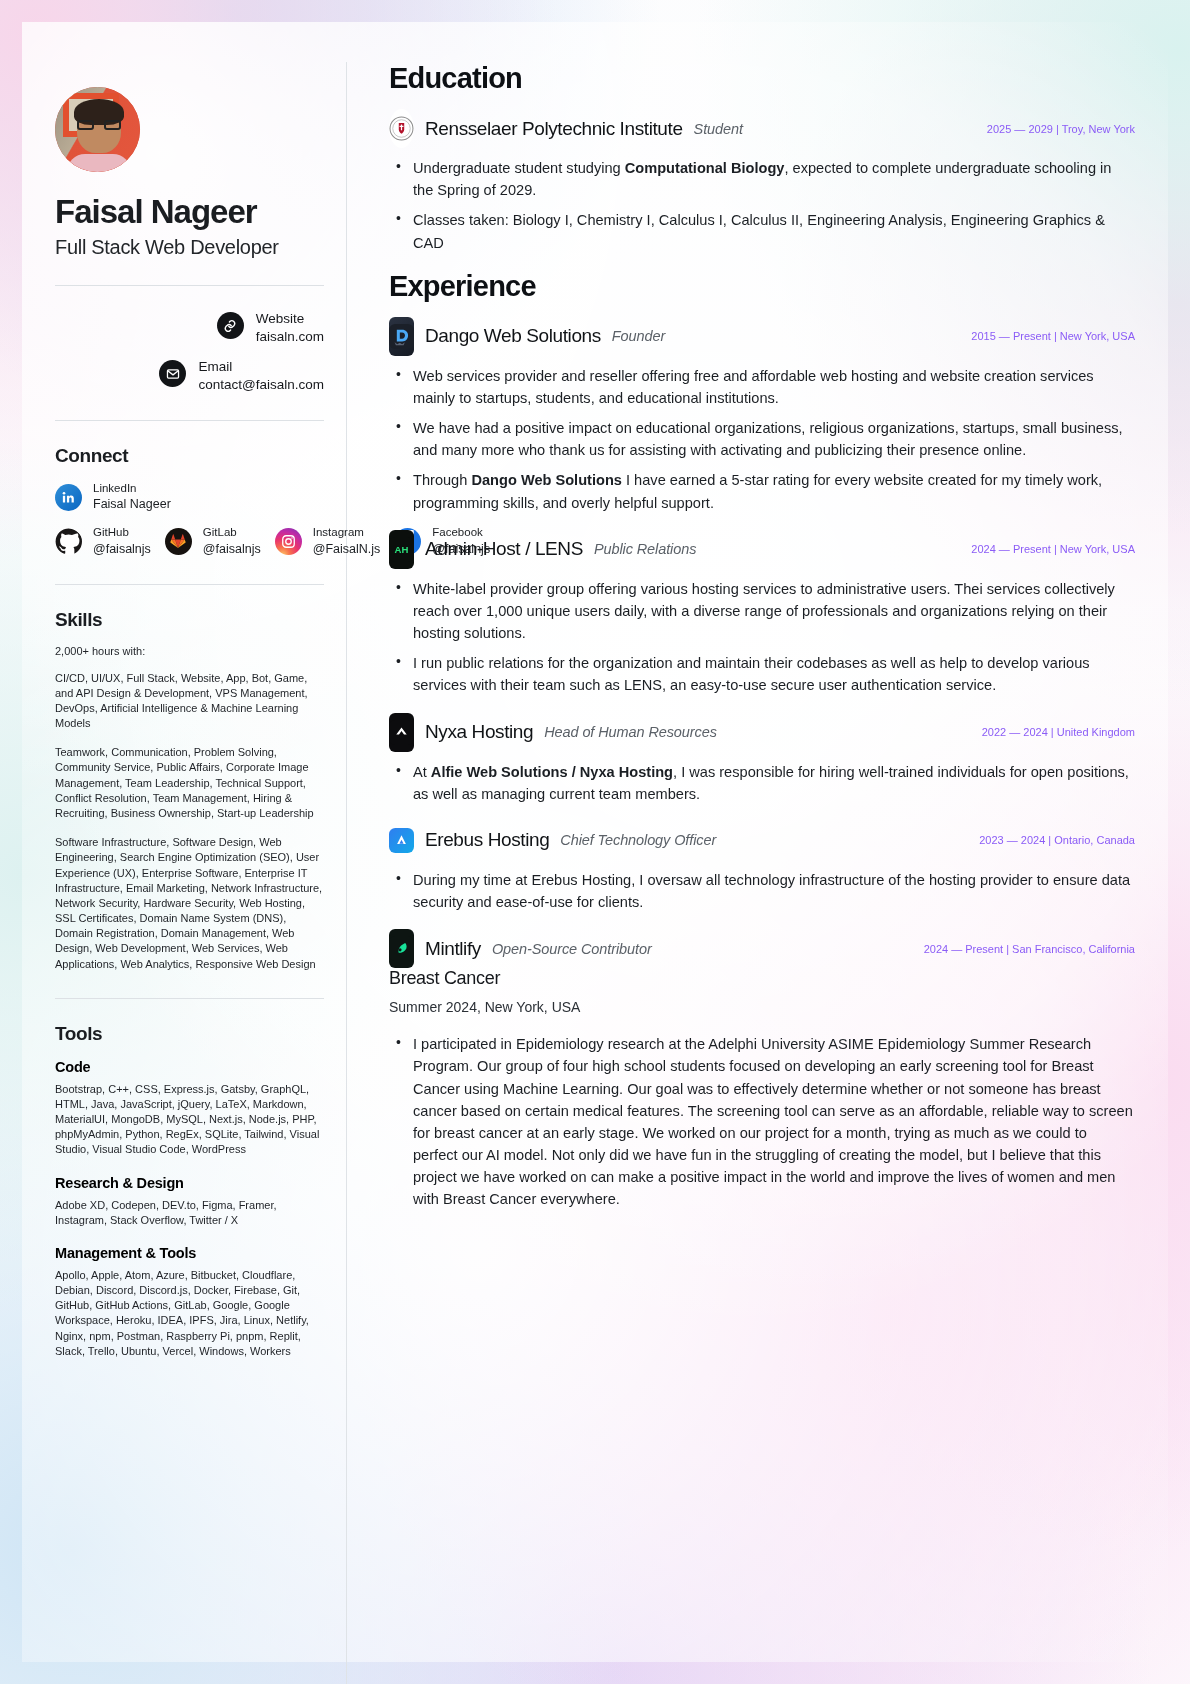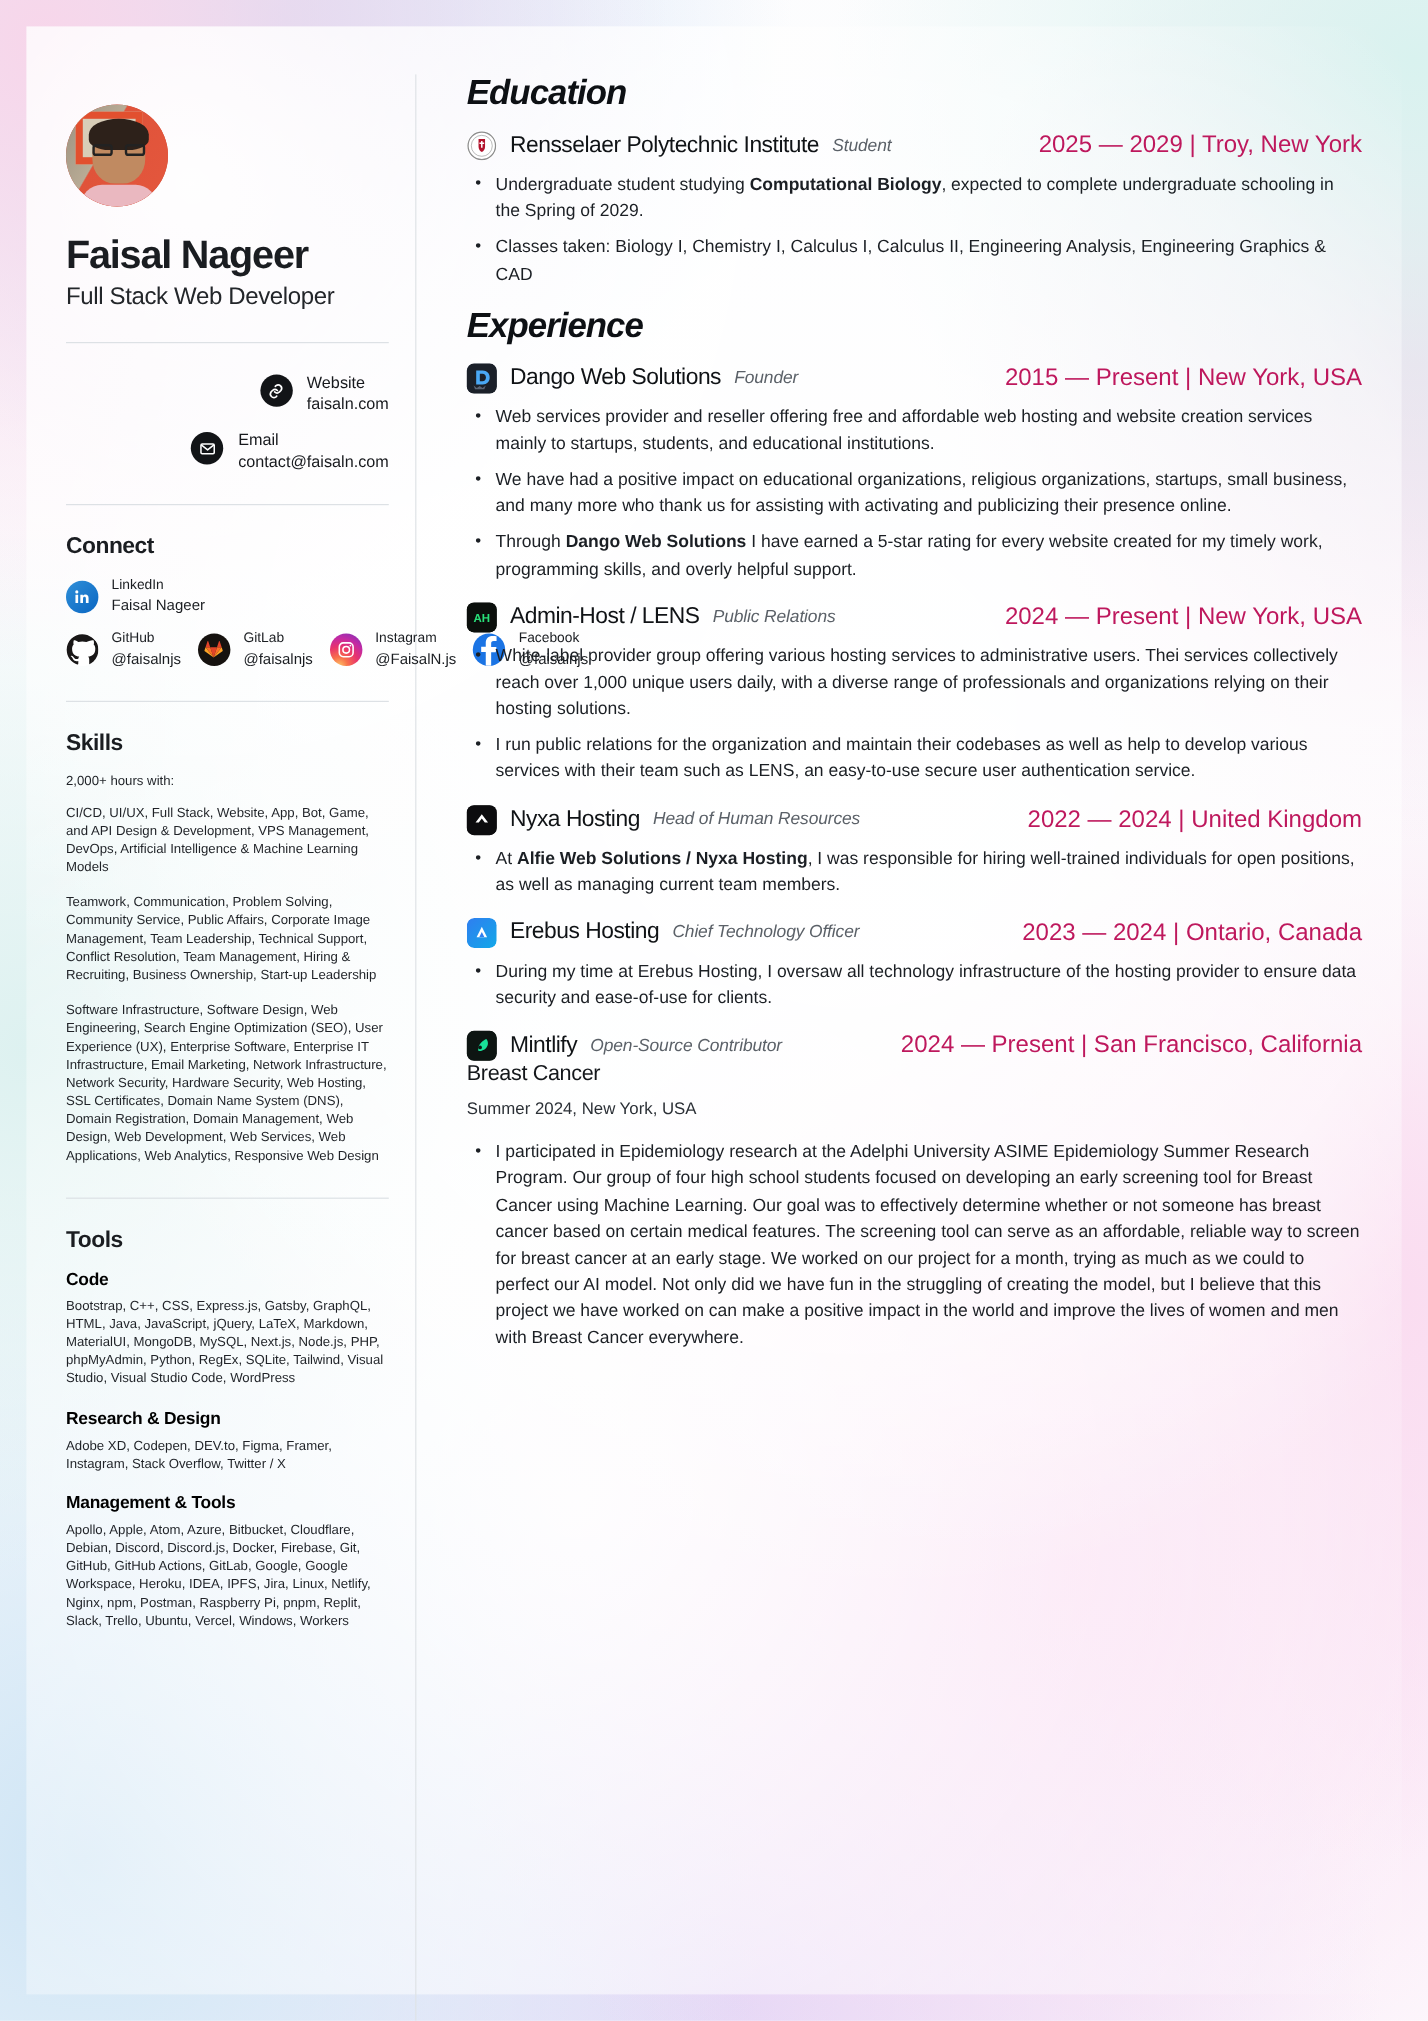--- a/index.html
+++ b/index.html
@@ -168,7 +168,6 @@
     letter-spacing: -0.8px;
     margin-bottom: 14px;
     color: #0d1014;
-    font-style: italic;
   }
   h2.section.tight { margin-top: 22px; }
 

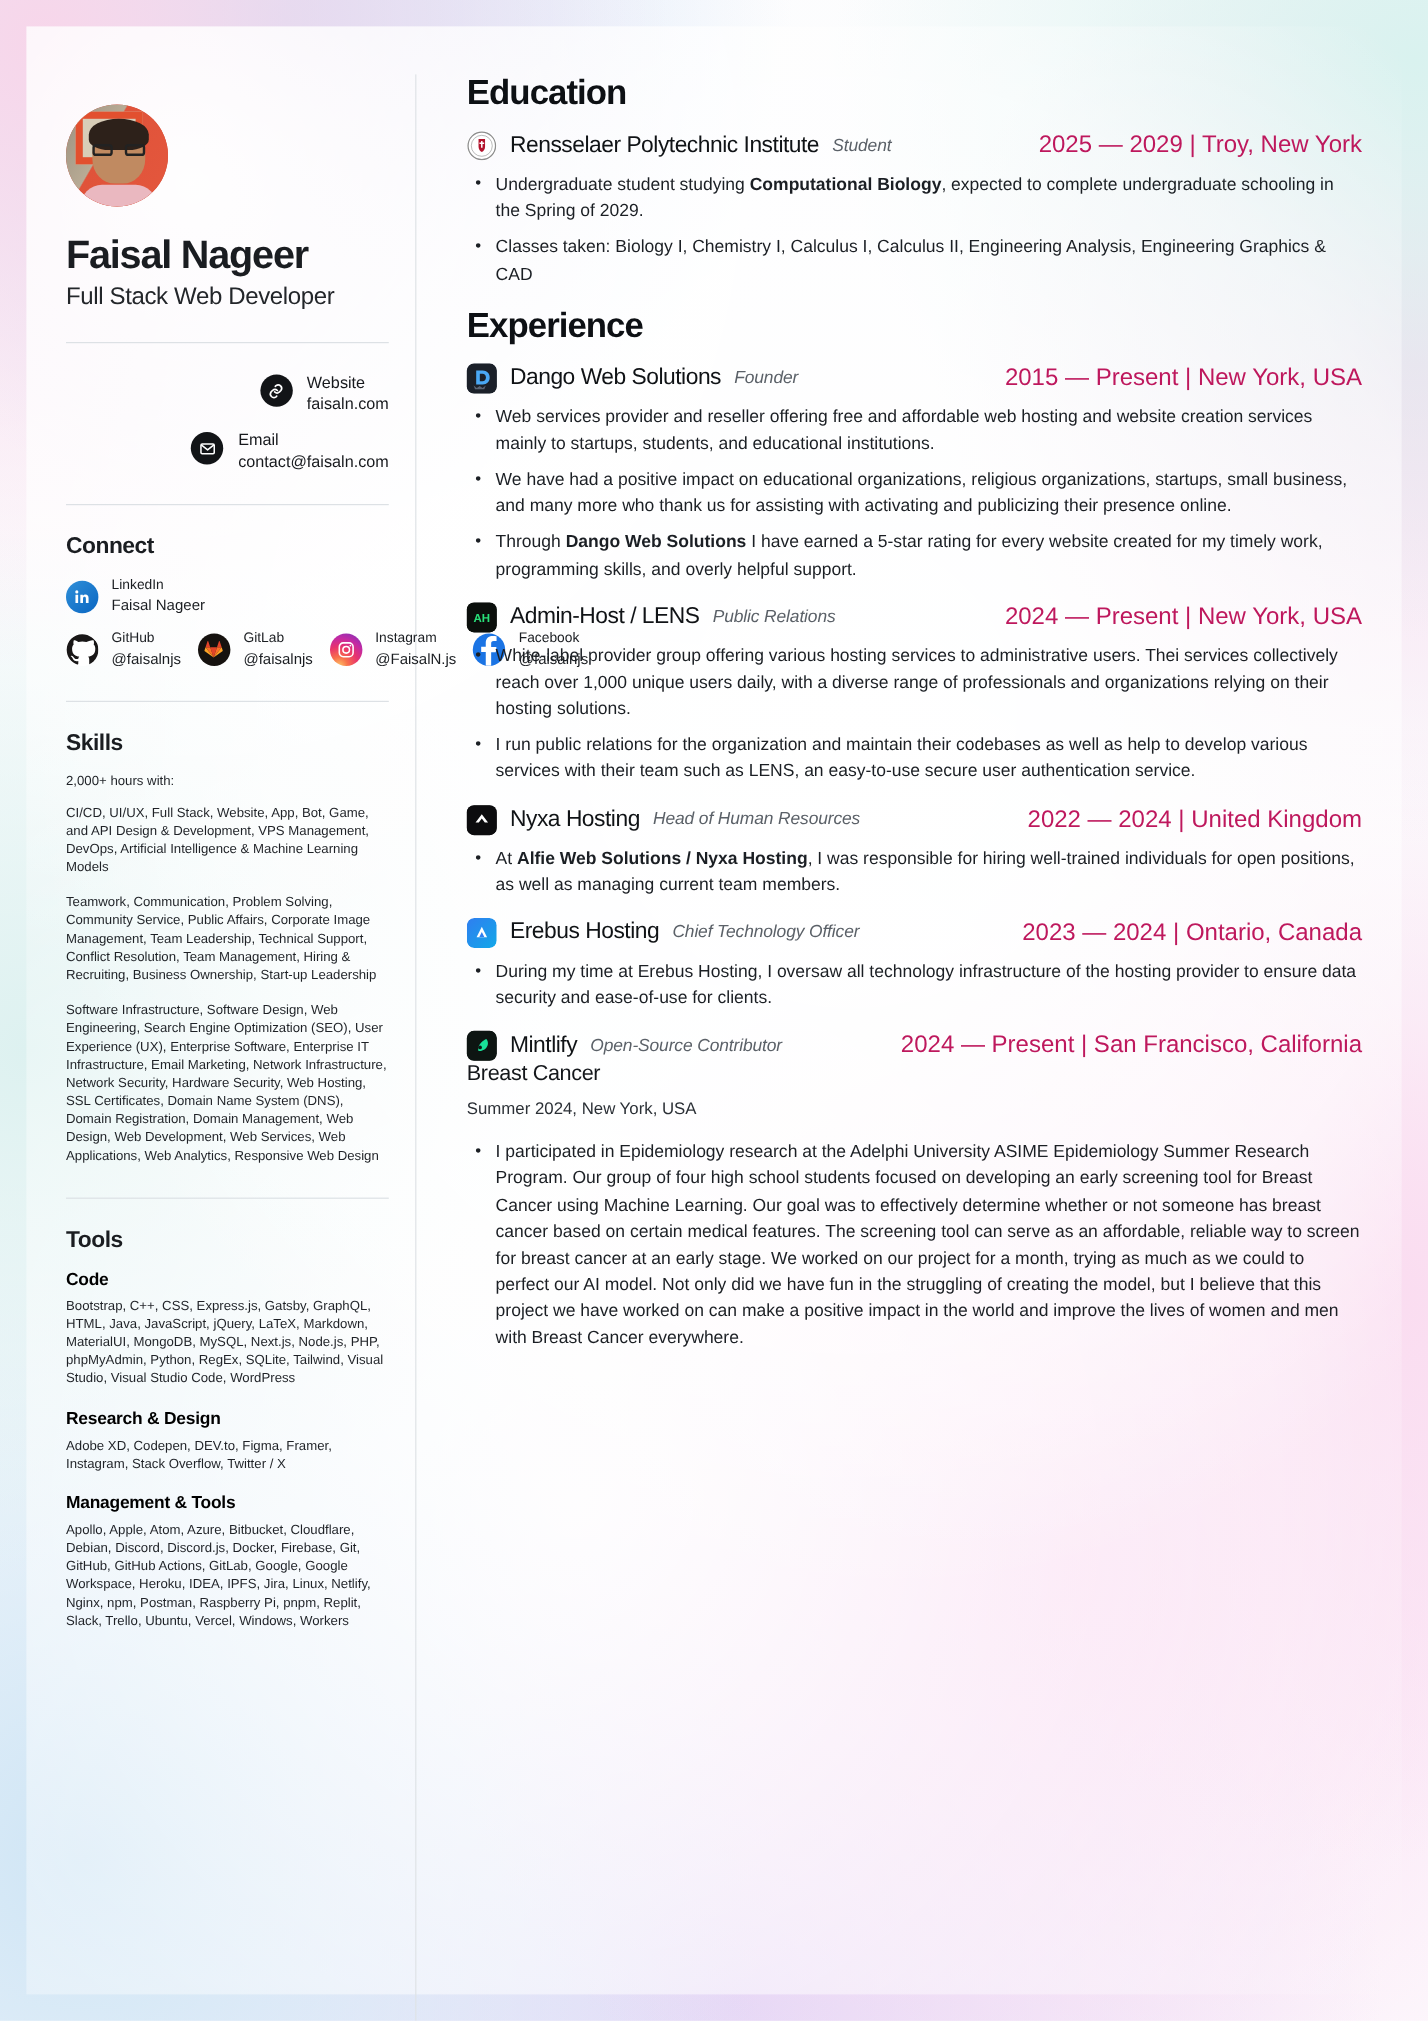--- a/index.html
+++ b/index.html
@@ -199,8 +199,8 @@
   }
   .org-meta {
     margin-left: auto;
-    font-size: 20px;
-    color: #be185d;
+    font-size: 11px;
+    color: #8b5cf6;
     white-space: nowrap;
   }
 

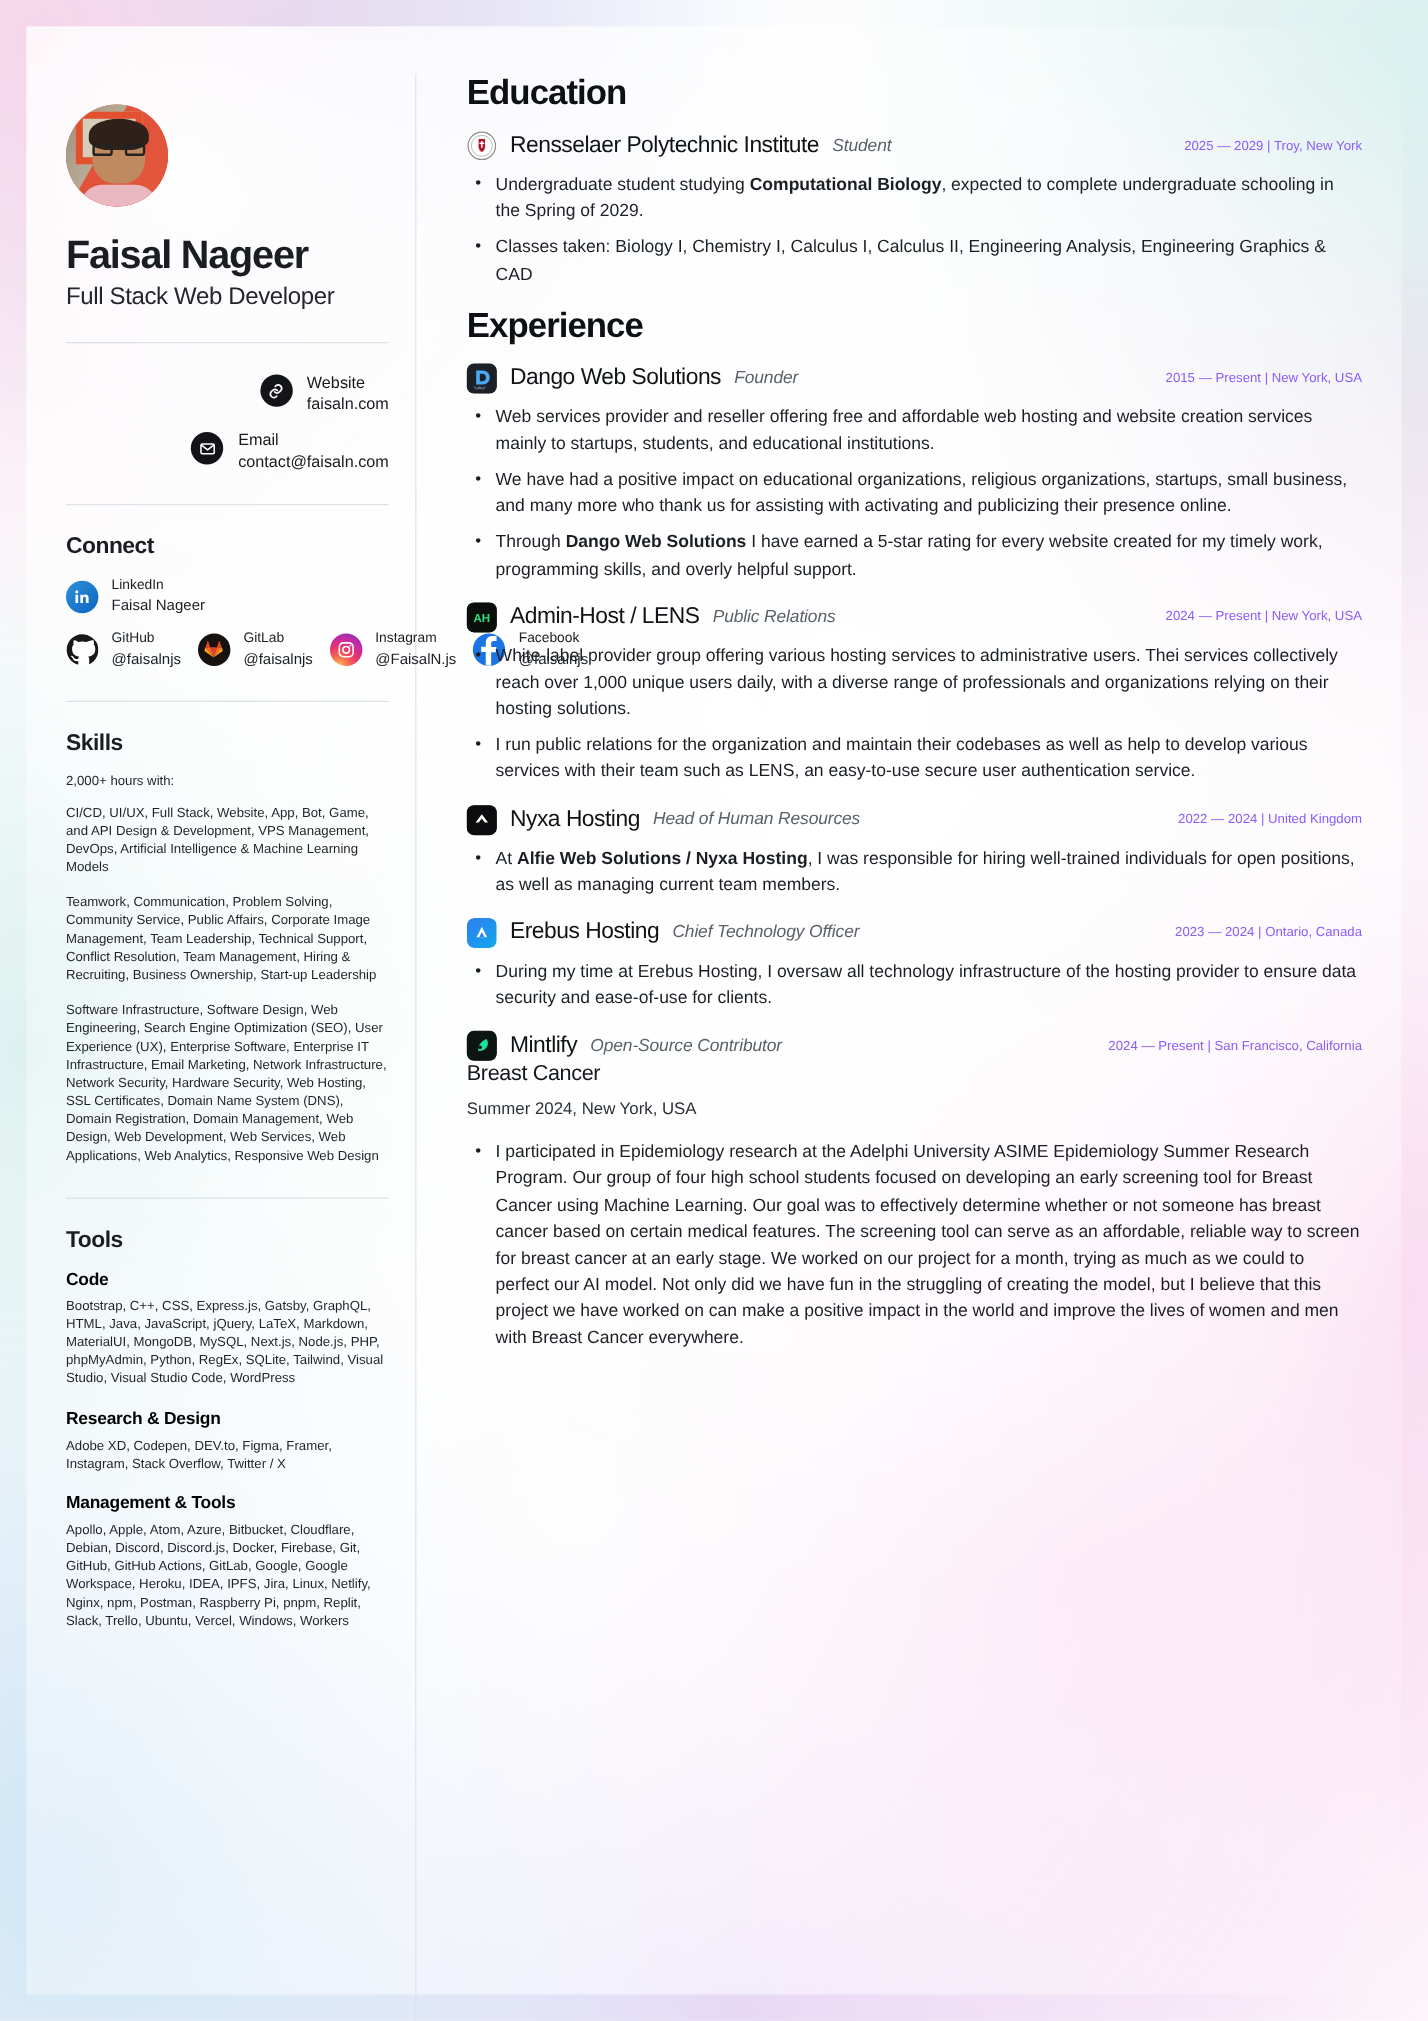--- a/index.html
+++ b/index.html
@@ -179,7 +179,7 @@
     margin-bottom: 9px;
   }
   .org-logo {
-    width: 25px; height: 25px;
+    width: 25px; height: 39px;
     flex: 0 0 25px;
     border-radius: 6px;
     display: flex; align-items: center; justify-content: center;

